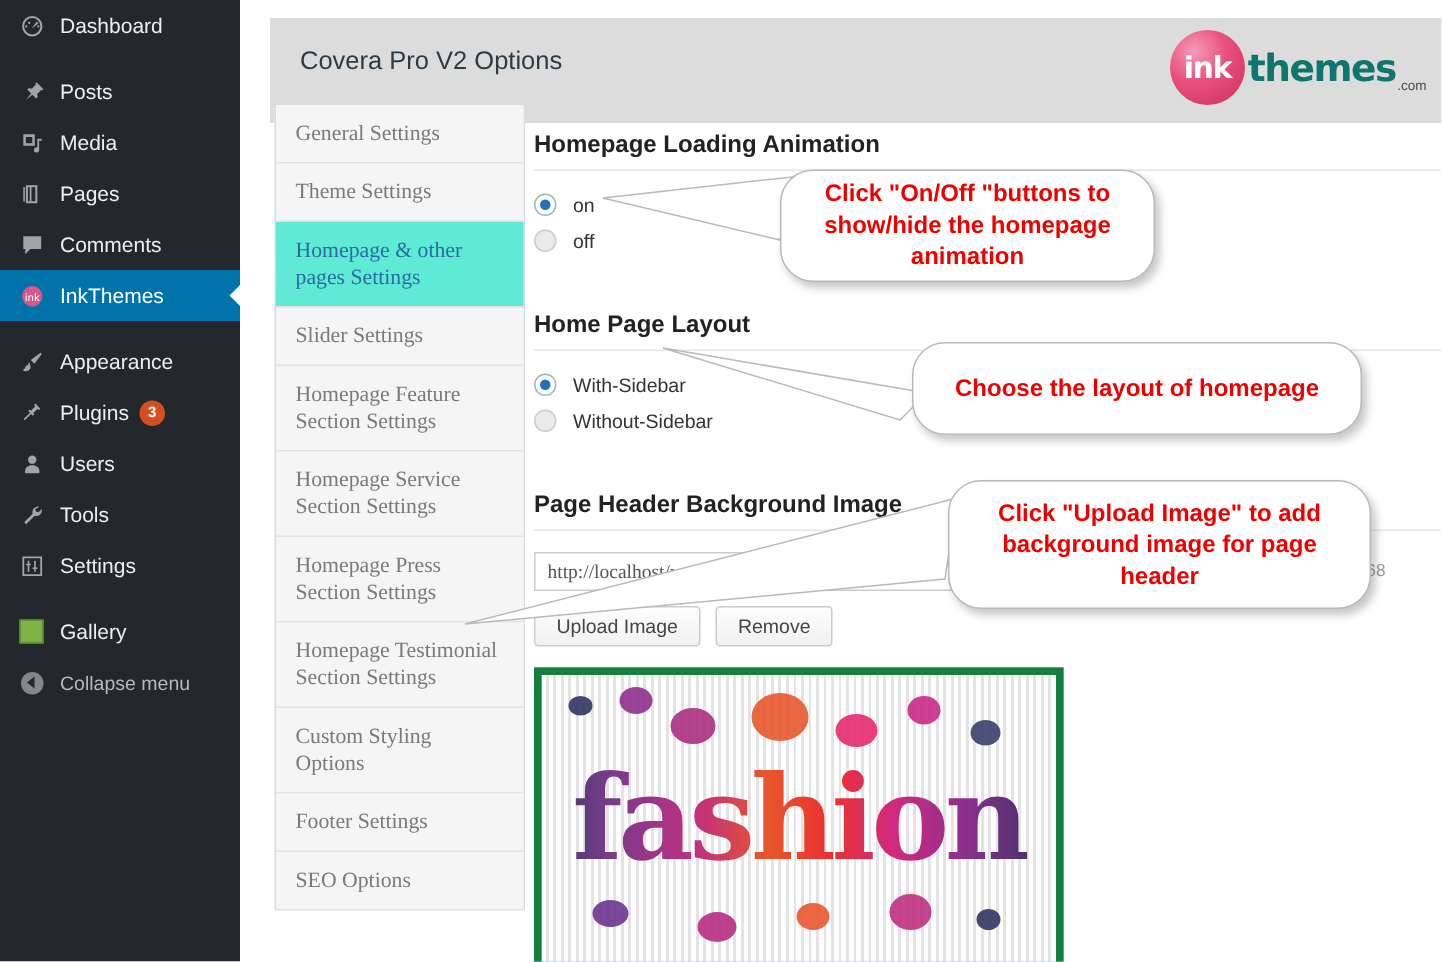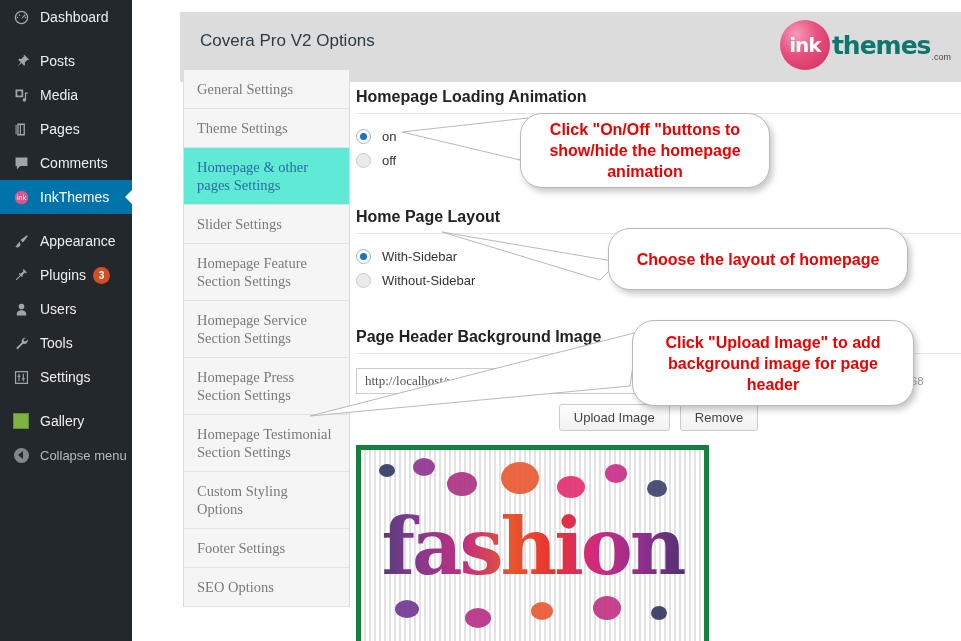--- a/index.html
+++ b/index.html
@@ -11,7 +11,7 @@
 
   
   #wp-sidebar{
-    position:absolute;left:0;top:0;width:132px;height:641px;
+    position:absolute;left:0;top:0;width:160px;height:641px;
     background:#23282d;color:#eee;
   }
   .wp-menu-item{

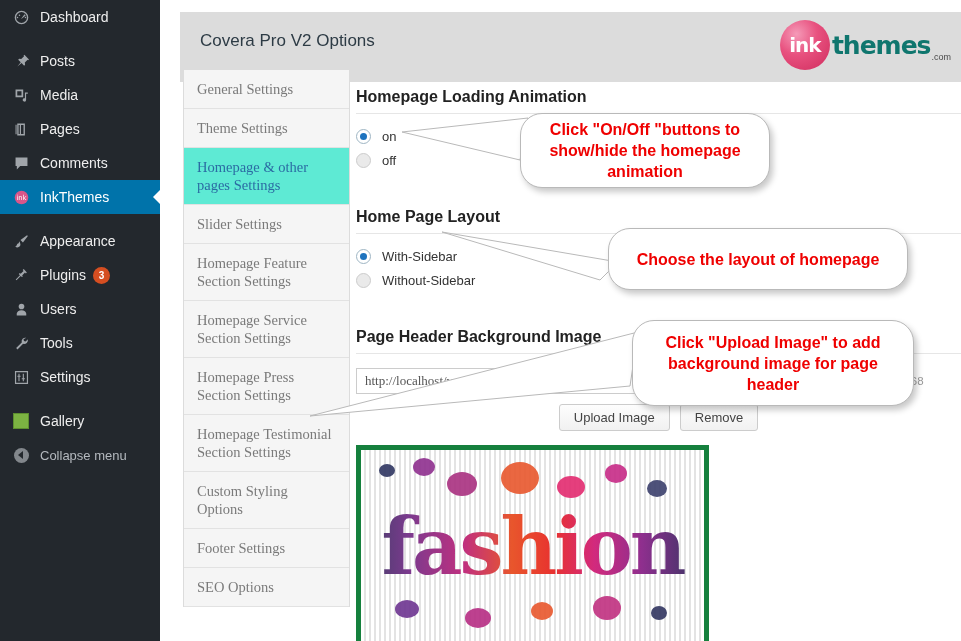--- a/index.html
+++ b/index.html
@@ -124,7 +124,7 @@
     padding:0 8px;line-height:24px;
   }
   .dims{font-size:11.5px;color:#9a9a9a;margin-left:8px;}
-  .btnrow{display:flex;gap:10px;padding-top:10px;justify-content:center;}
+  .btnrow{display:flex;gap:10px;padding-top:10px;}
   .btn{
     border:1px solid #ccc;border-radius:3px;
     background:linear-gradient(#fdfdfd,#f1f1f1);

